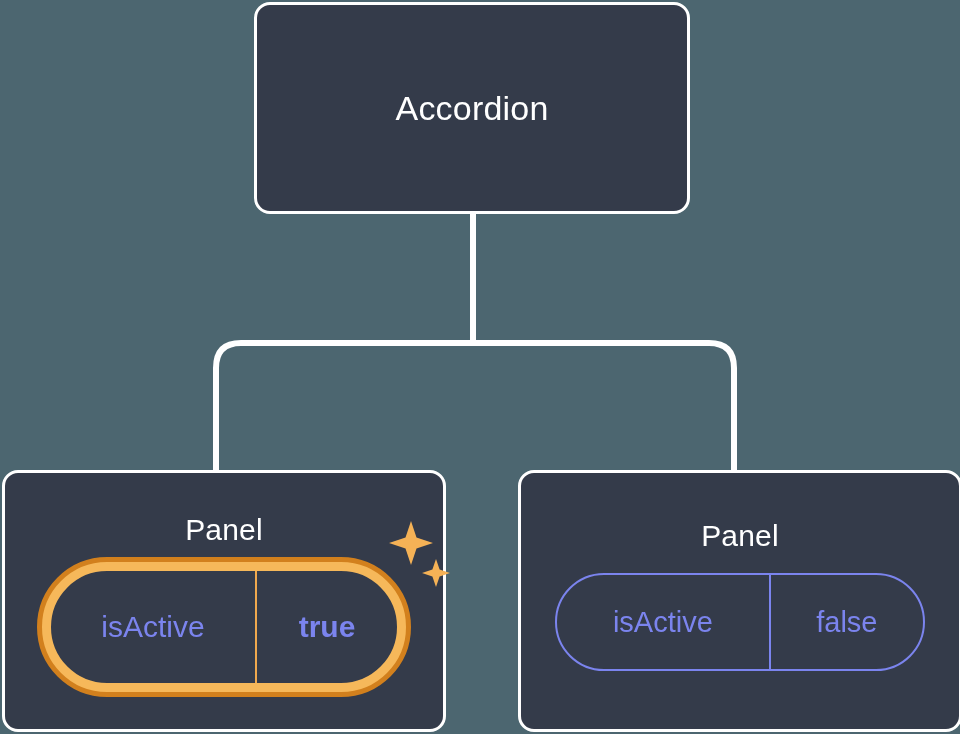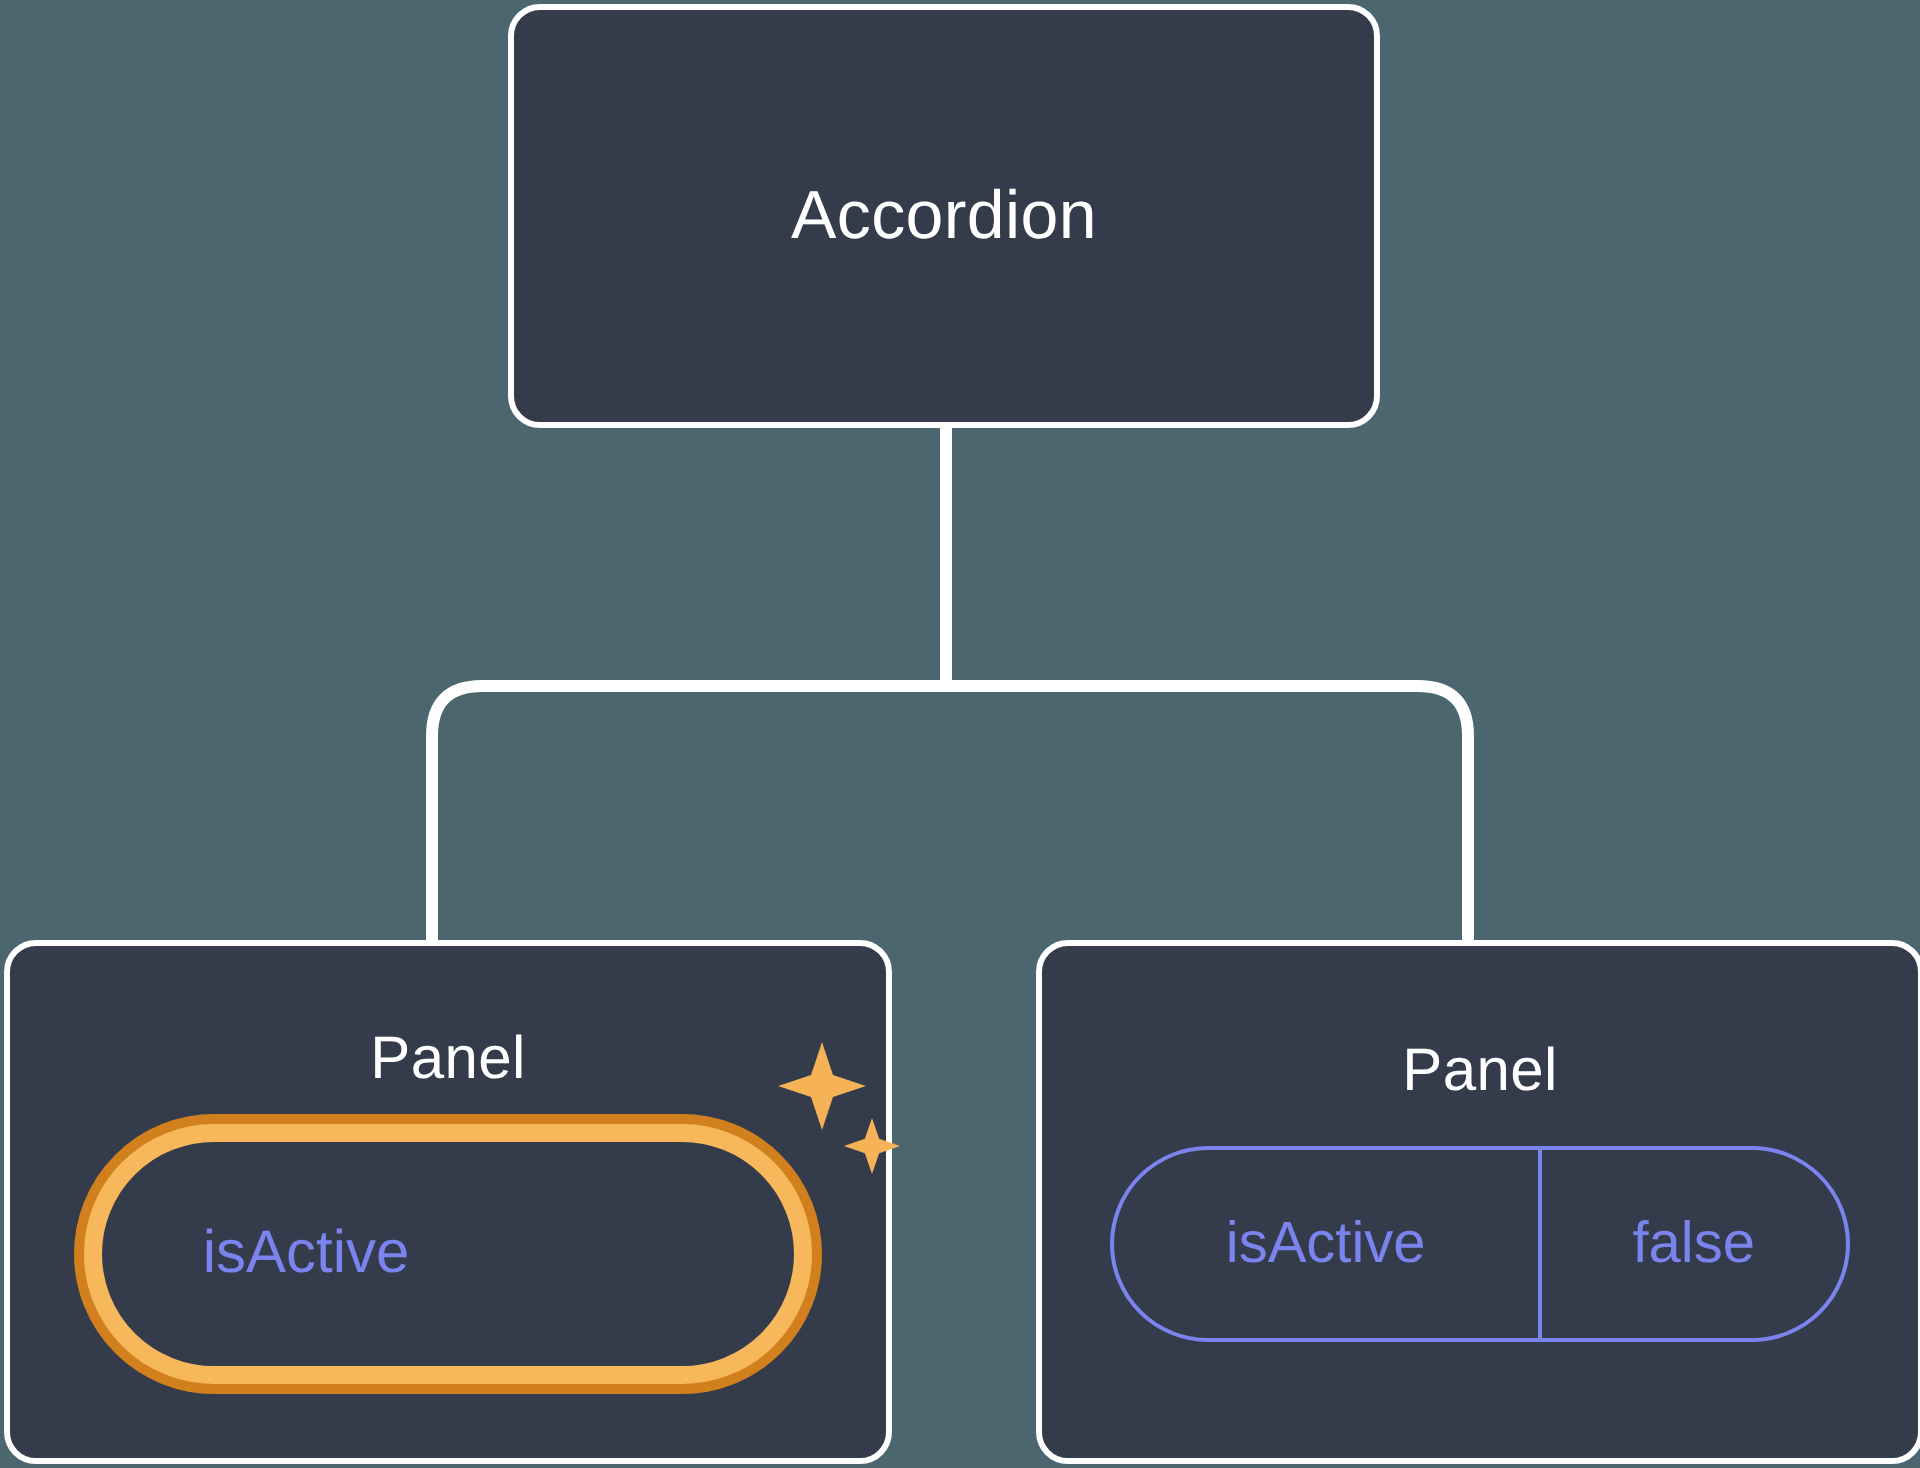--- a/index.html
+++ b/index.html
@@ -211,6 +211,7 @@
 
       <div class="badge-highlight-inner">
         <div class="badge-key">isActive</div>
+        <div class="badge-val">true</div>
       </div>
 
       <svg class="sparkles" viewBox="0 0 70 80" width="70" height="80" aria-hidden="true">

